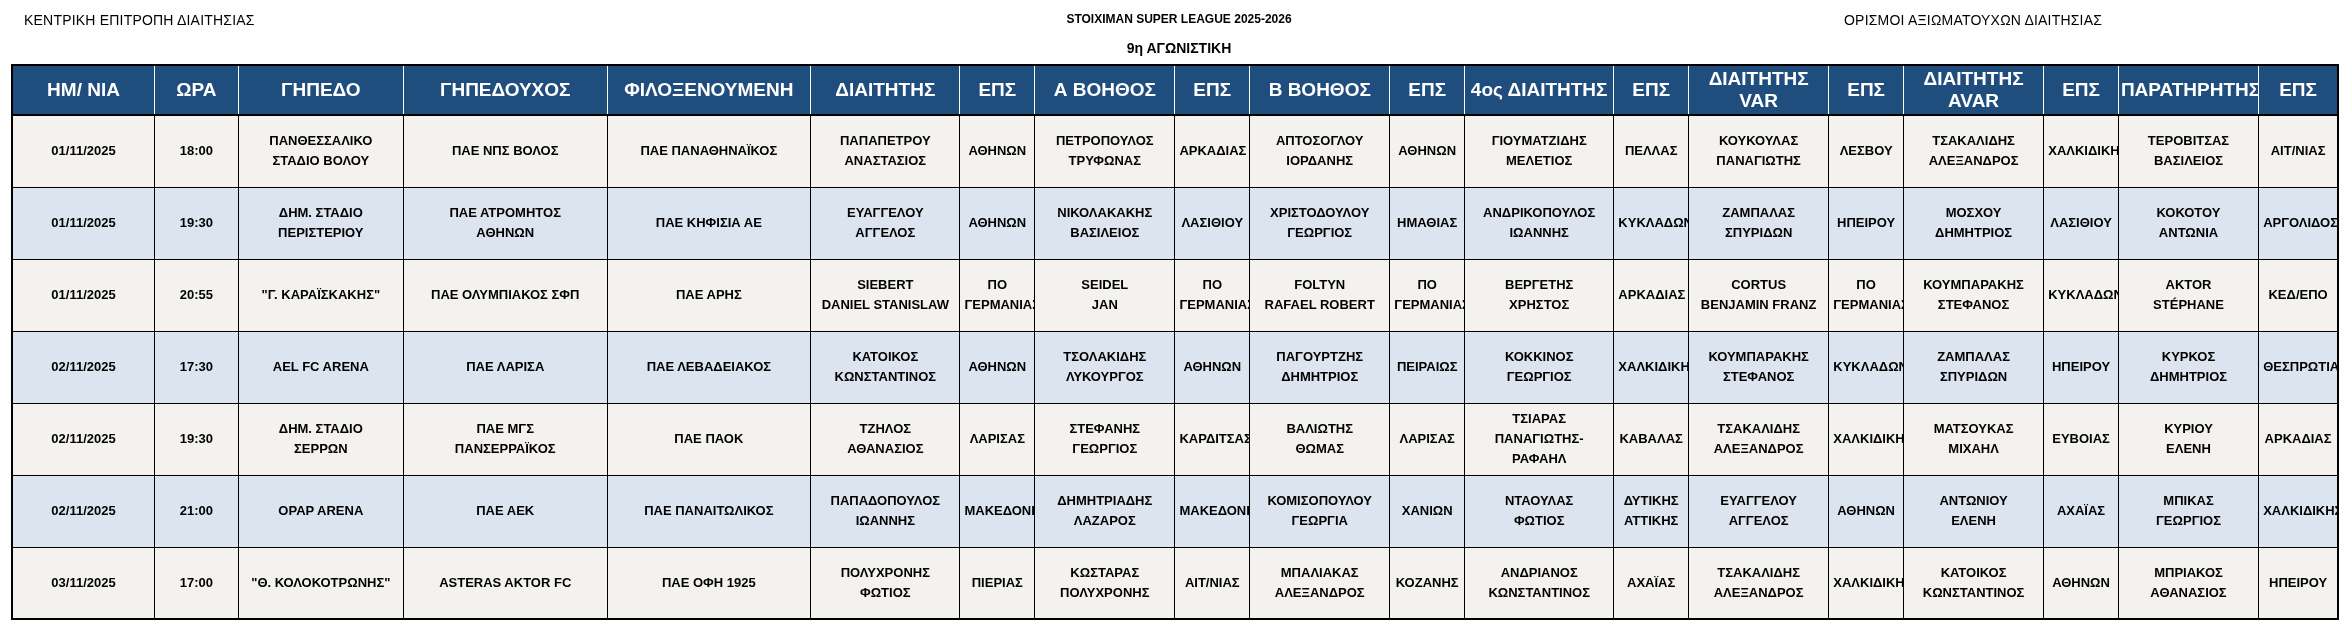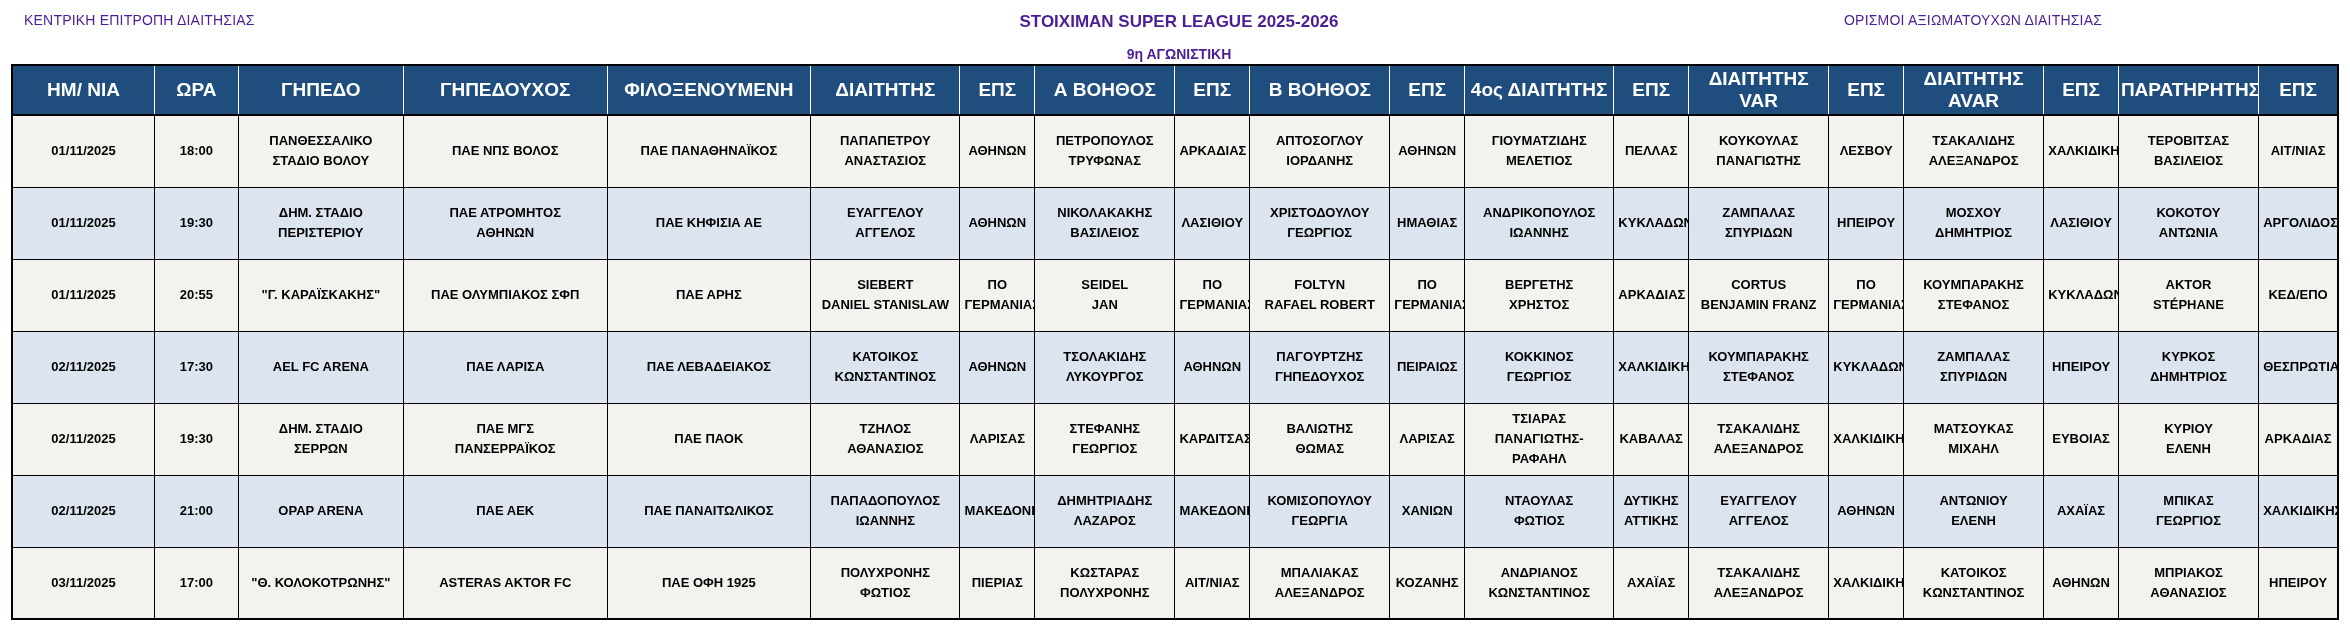--- a/index.html
+++ b/index.html
@@ -18,7 +18,7 @@
     height: 64px;
     padding: 12px 16px 0 24px;
     box-sizing: border-box;
-    color: #4c1d95;
+    color: #000000;
   }
   .topbar .left  { flex: 1; text-align: left;  font-size: 14px; font-weight: 500; letter-spacing: 0.2px; }
   .topbar .center{ flex: 1.2; text-align: center; }

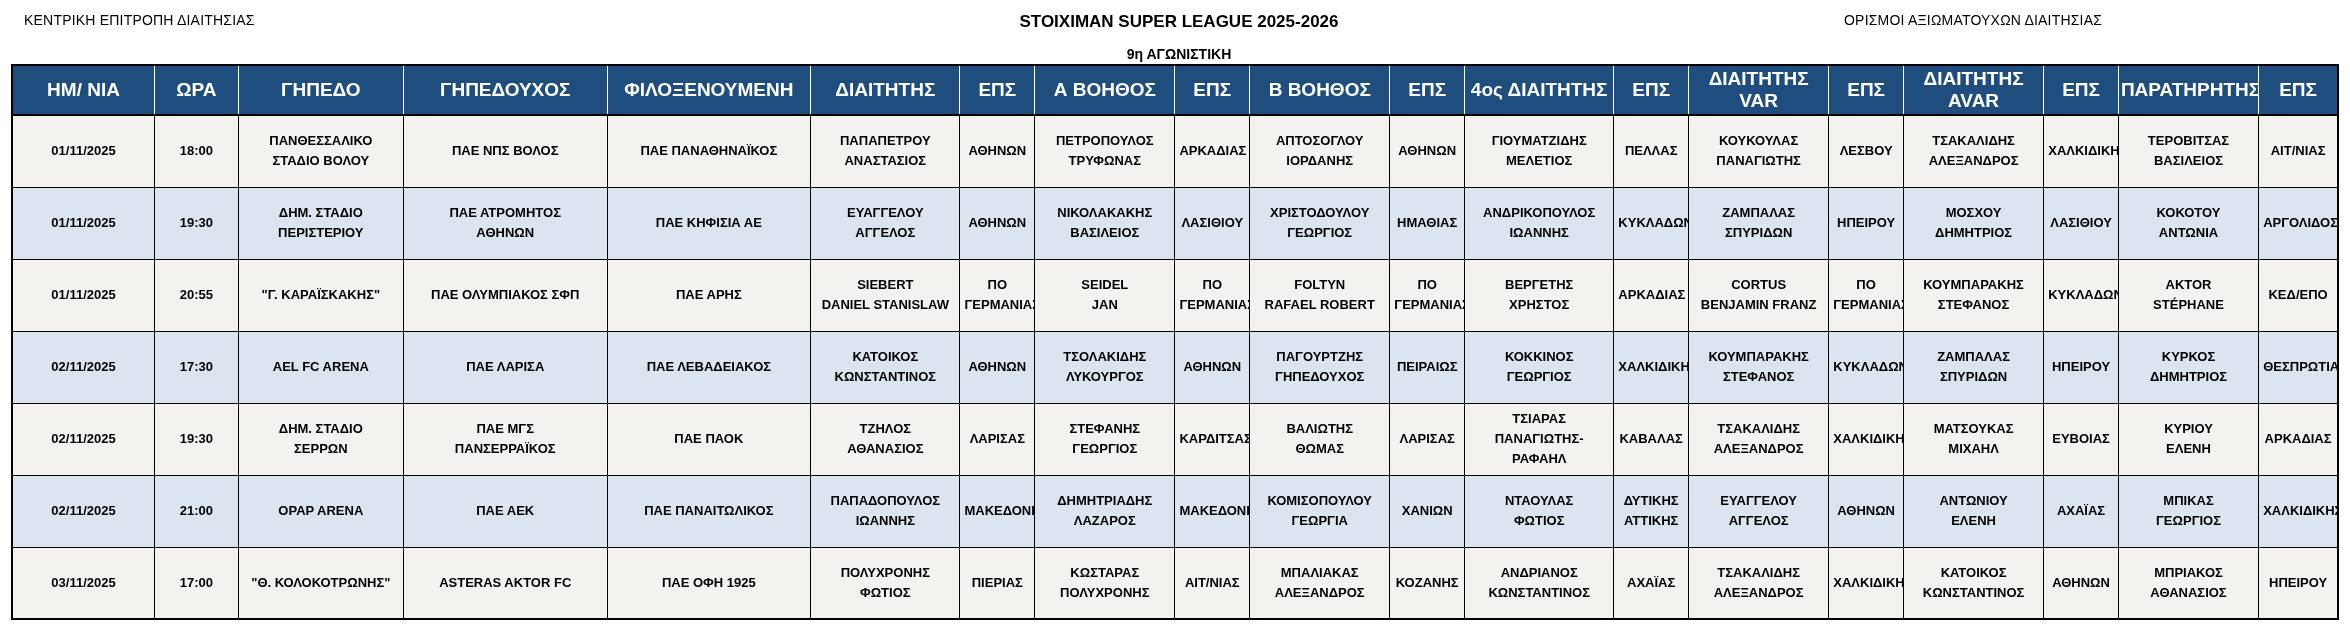--- a/index.html
+++ b/index.html
@@ -23,7 +23,7 @@
   .topbar .left  { flex: 1; text-align: left;  font-size: 14px; font-weight: 500; letter-spacing: 0.2px; }
   .topbar .center{ flex: 1.2; text-align: center; }
   .topbar .right { flex: 1; text-align: center; font-size: 14px; font-weight: 500; letter-spacing: 0.2px; }
-  .center .title    { font-size: 17px; font-weight: 600; }
+  .center .title    { font-size: 12px; font-weight: 600; }
   .center .subtitle { font-size: 14px; font-weight: 600; margin-top: 14px; }
 
   table.assignments {

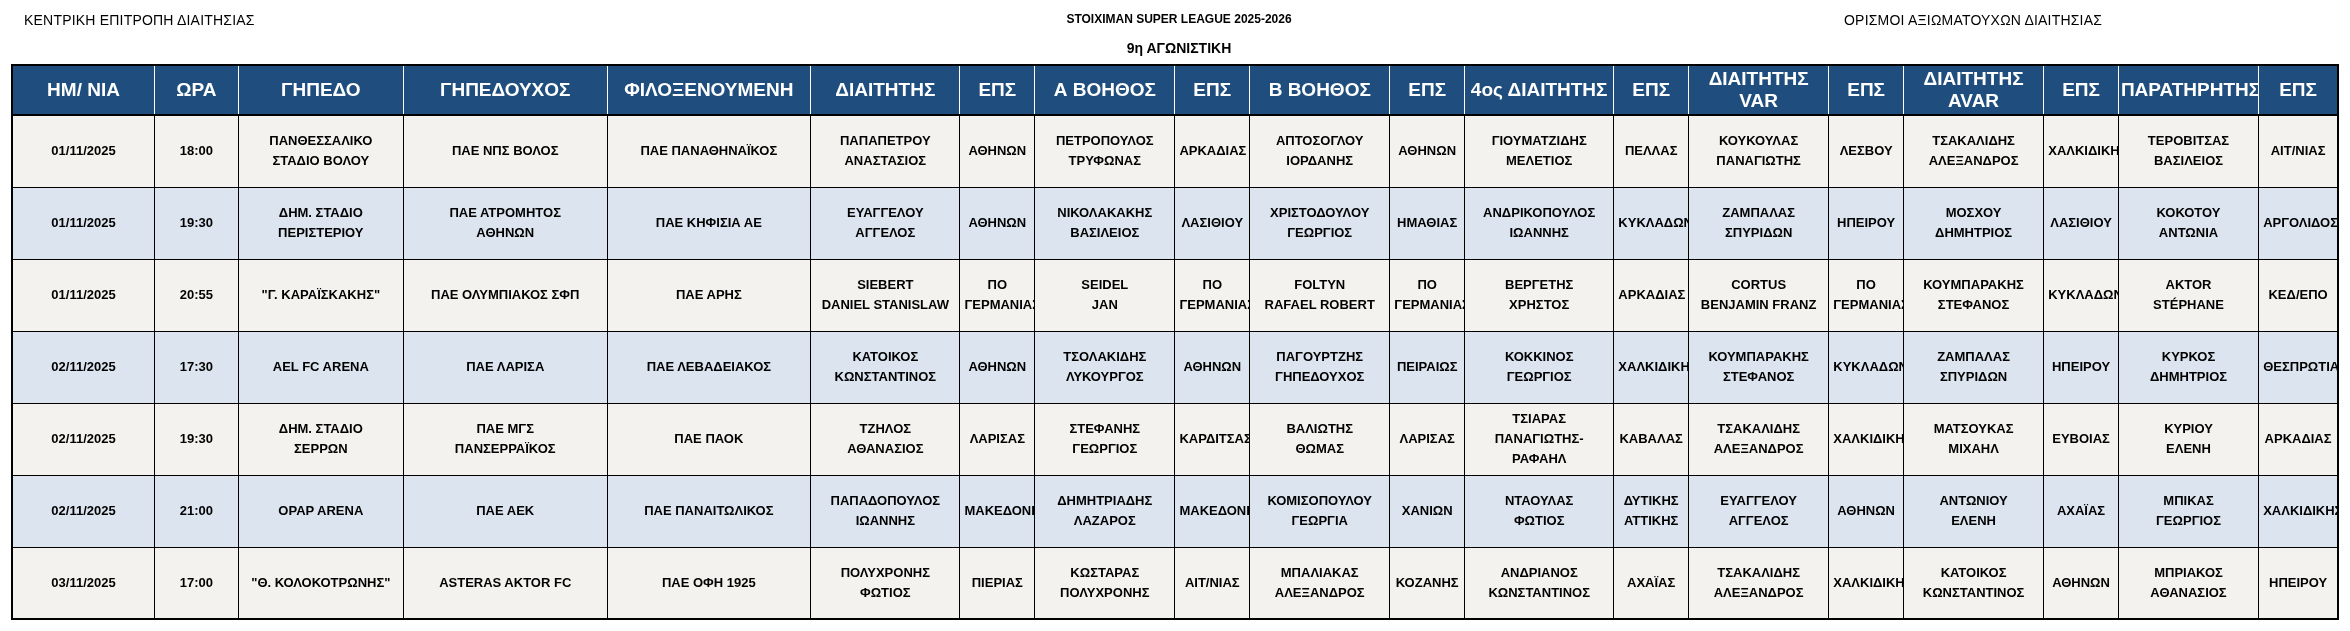--- a/index.html
+++ b/index.html
@@ -222,7 +222,7 @@
 ΛΥΚΟΥΡΓΟΣ</td>
         <td>ΑΘΗΝΩΝ</td>
         <td>ΠΑΓΟΥΡΤΖΗΣ
-ΓΗΠΕΔΟΥΧΟΣ</td>
+ΔΗΜΗΤΡΙΟΣ</td>
         <td>ΠΕΙΡΑΙΩΣ</td>
         <td>ΚΟΚΚΙΝΟΣ
 ΓΕΩΡΓΙΟΣ</td>

